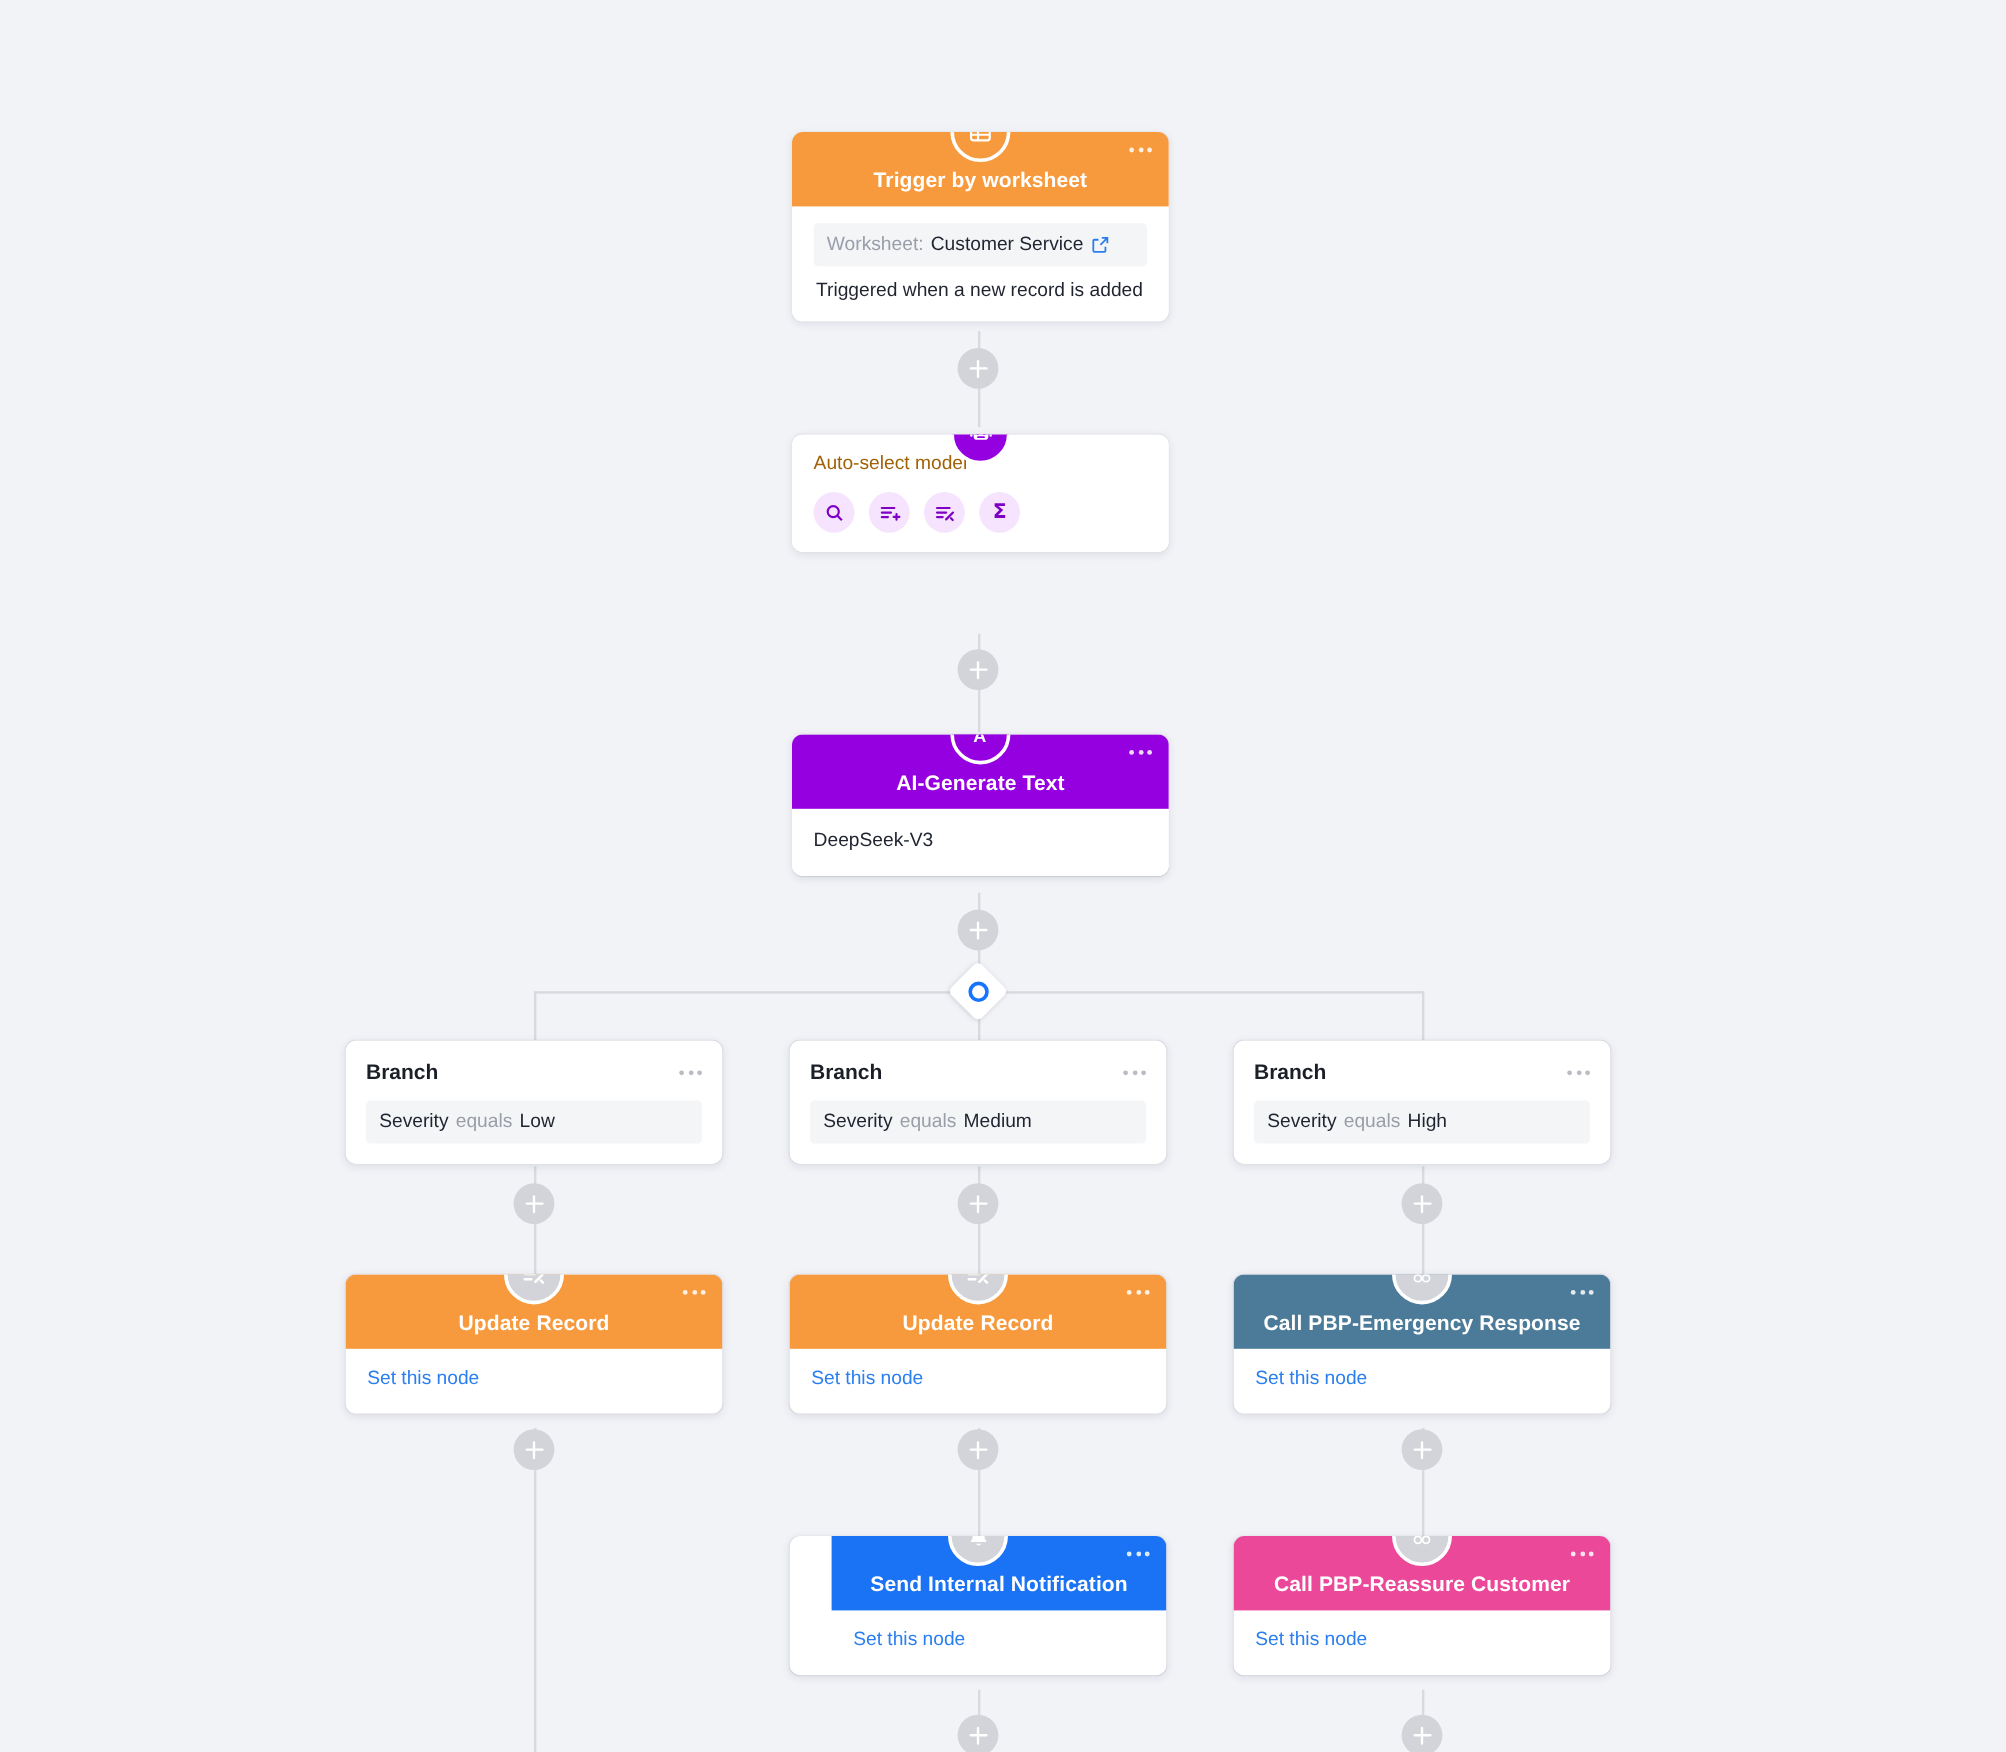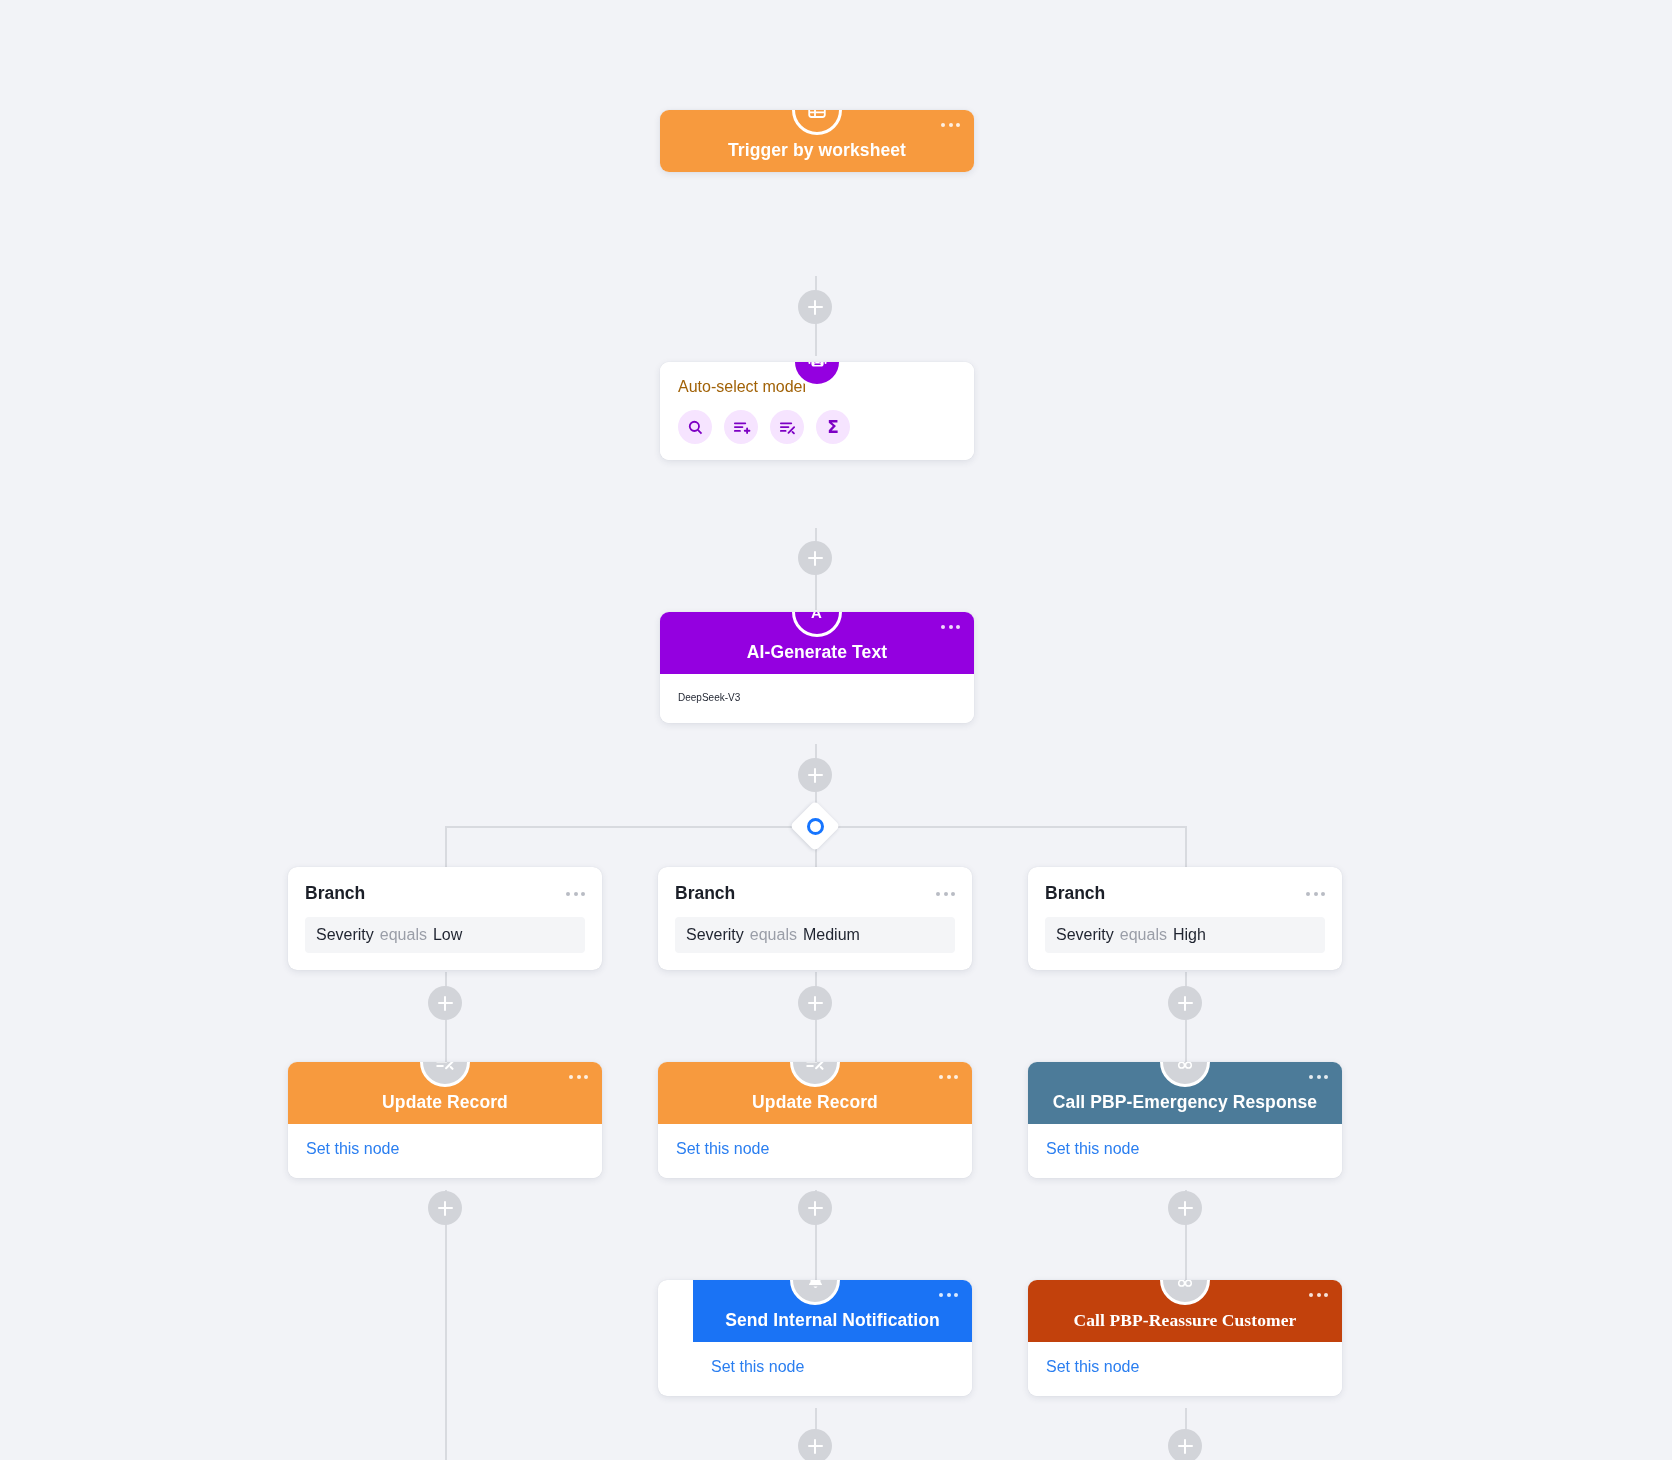--- a/index.html
+++ b/index.html
@@ -122,6 +122,19 @@
           <i></i>
         </span>
     </div>
+    <div class="node-body">
+      <div class="body-row-grey">
+        <span class="muted">Worksheet:</span>
+        <span>Customer Service</span>
+        <span style="display:inline-flex;">
+          <svg width="16" height="16" viewBox="0 0 16 16" fill="none" stroke="#2a7ef0" stroke-width="1.5">
+            <path d="M9.2 2.2h4.6v4.6M13.4 2.6 8 8"></path>
+            <path d="M12.2 9.6v3.4a.9.9 0 0 1-.9.9H3a.9.9 0 0 1-.9-.9V4.7a.9.9 0 0 1 .9-.9h3.4"></path>
+          </svg>
+        </span>
+      </div>
+      <div class="body-text" style="padding-top:12px;">Triggered when a new record is added</div>
+    </div>
     <div class="badge" style="background:#f79a3e; left:50%; top:-25px; margin-left:-25px;">
       <svg width="22" height="22" viewBox="0 0 22 22" fill="none" stroke="#fff" stroke-width="1.8">
         <rect x="3.2" y="4" width="15.6" height="14" rx="2.2"></rect>

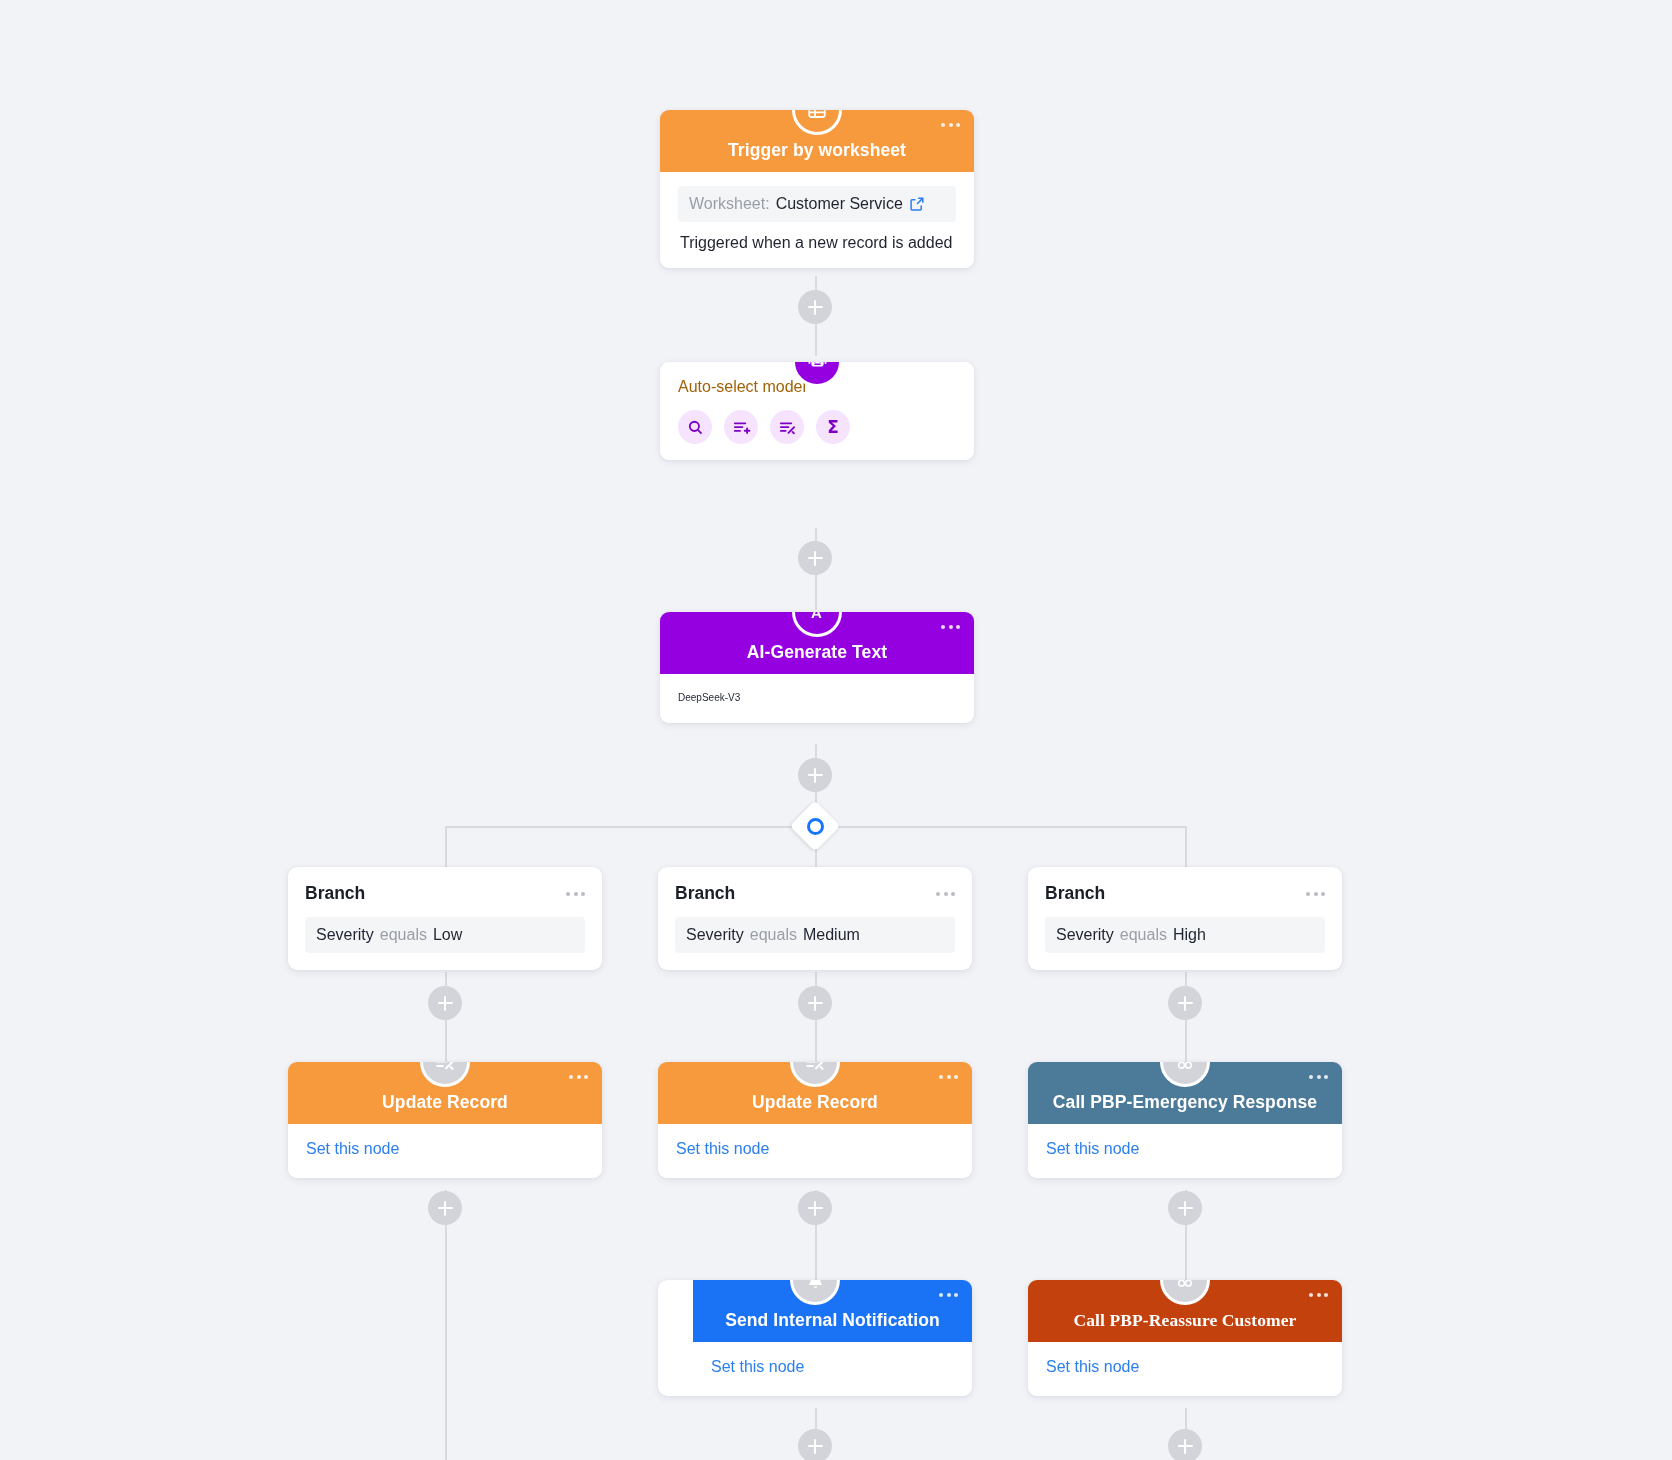--- a/index.html
+++ b/index.html
@@ -200,7 +200,7 @@
         </span>
     </div>
     <div class="node-body" style="padding:18px 18px 20px;">
-      <div style="font-size:10px;color:#1f2430;">DeepSeek-V3</div>
+      <div style="font-size:16px;color:#1f2430;">DeepSeek-V3</div>
     </div>
     <div class="badge" style="background:#9400e0; left:50%; top:-25px; margin-left:-25px;">
       <svg width="24" height="24" viewBox="0 0 24 24" fill="#fff">

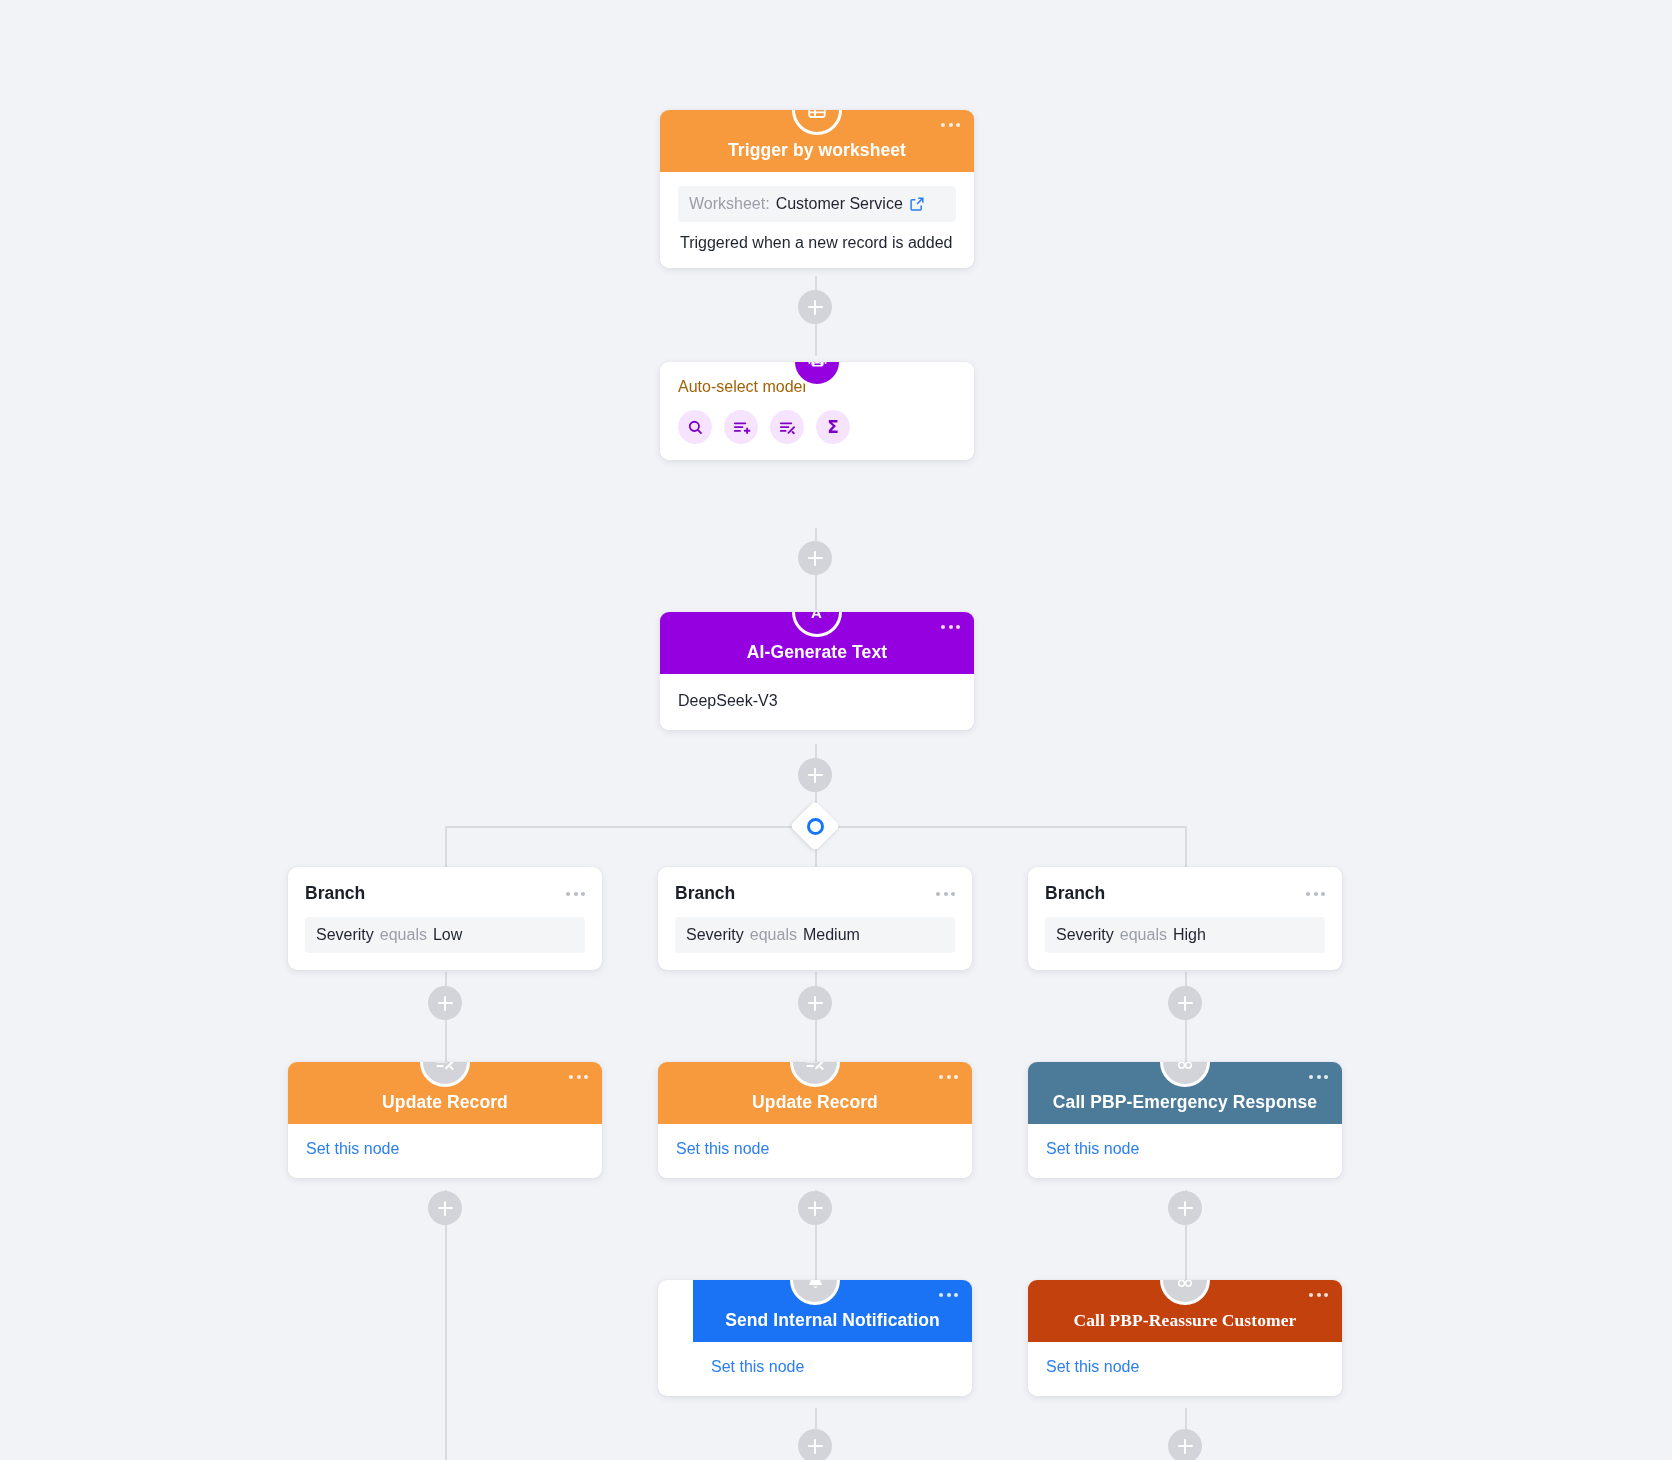--- a/index.html
+++ b/index.html
@@ -354,7 +354,7 @@
   </div>
 
   <div class="node" style="left:1028px; top:1280px; width:314px;">
-    <div class="node-head" style="background:#c2410c;font-family:Liberation Serif, serif;">
+    <div class="node-head" style="background:#ec4899;">
       <span class="node-title">Call PBP-Reassure Customer</span>
       <span class="dots">
           <i></i>

